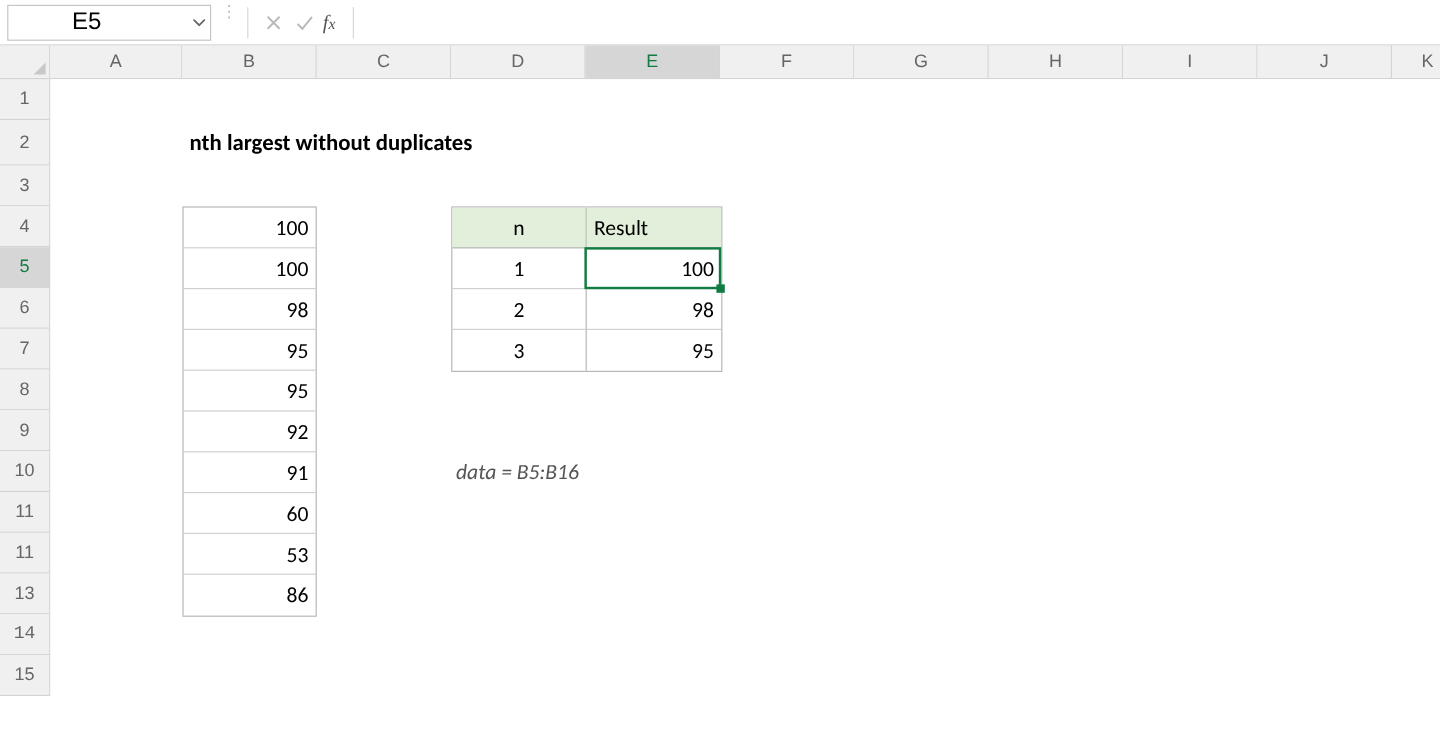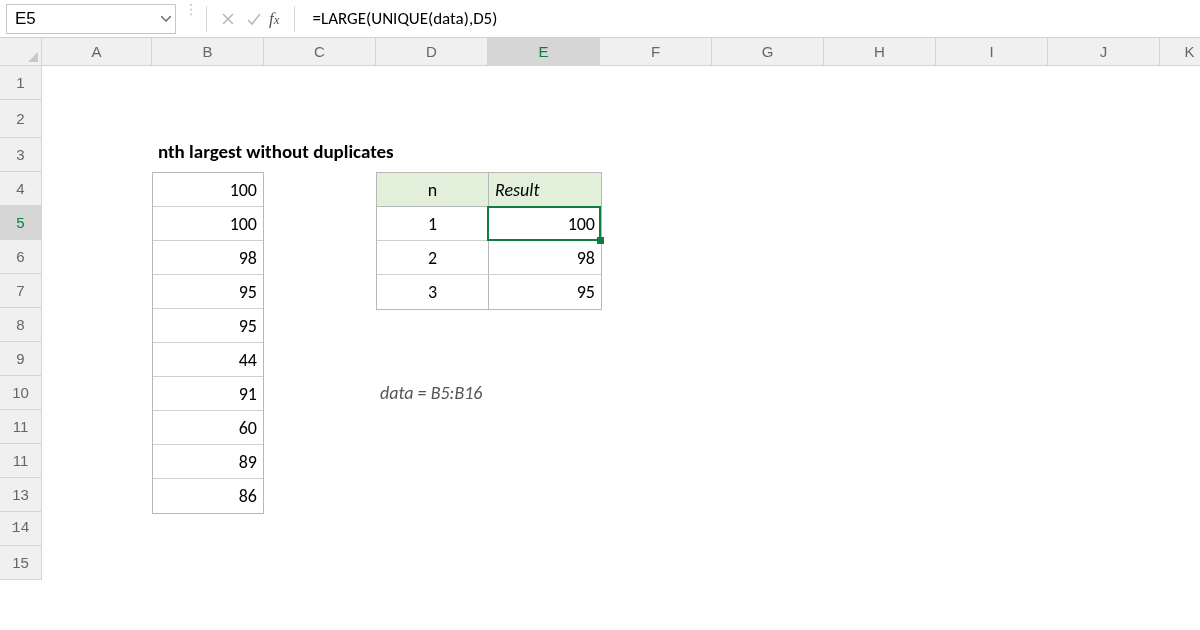--- a/index.html
+++ b/index.html
@@ -34,8 +34,9 @@
   .name-box {
     flex: 1;
     padding: 0 8px;
-    font-size: 17px;
+    font-size: 20px;
     font-family: 'Segoe UI', Arial, sans-serif;
+    margin-left: 45px;
   }
   .name-box-arrow {
     width: 18px;

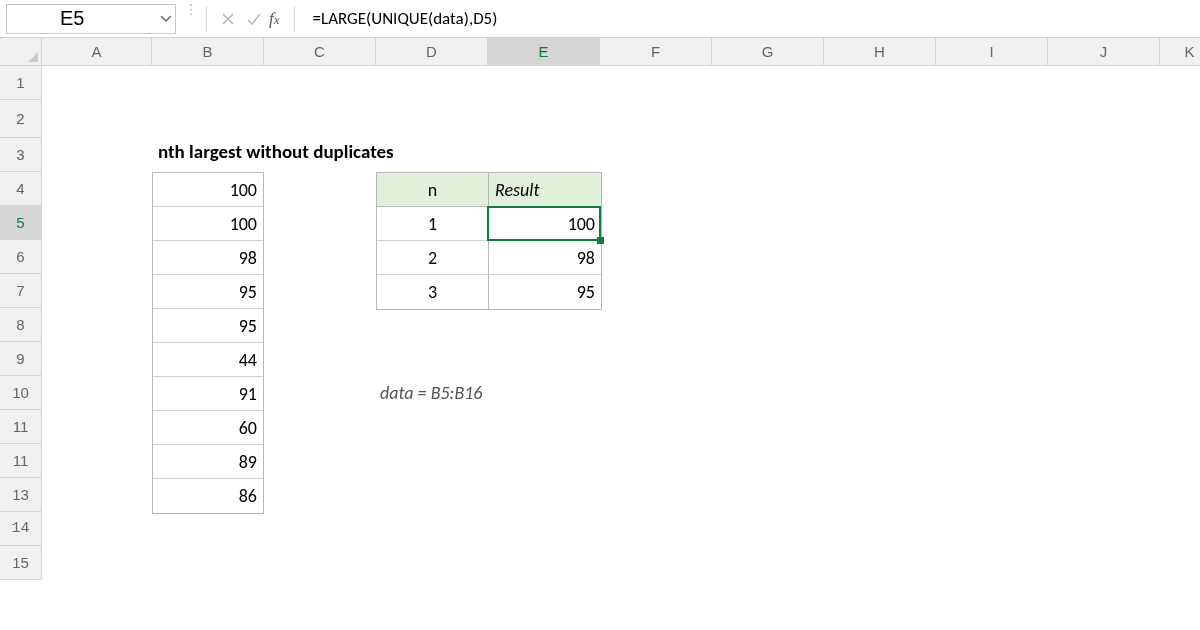--- a/index.html
+++ b/index.html
@@ -266,7 +266,6 @@
   </div>
   <div class="fx-label">f<span style="font-size:13px;">x</span></div>
   <div class="fb-sep"></div>
-  <div class="formula-input">=LARGE(UNIQUE(data),D5)</div>
 </div>
 
 <div class="sheet">

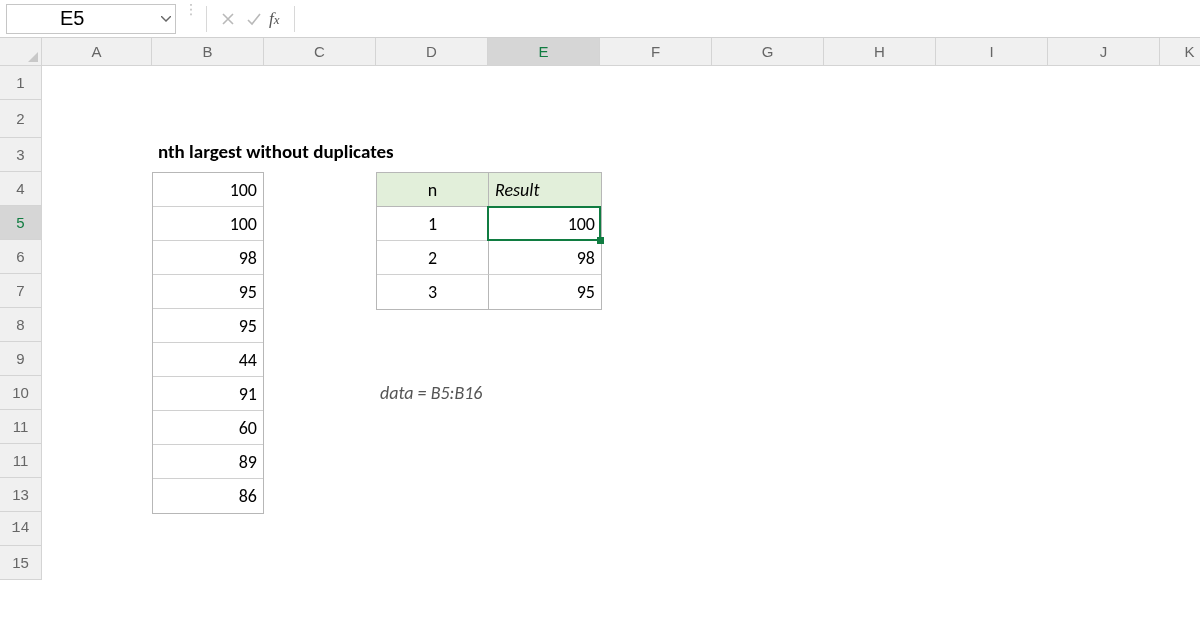--- a/index.html
+++ b/index.html
@@ -305,7 +305,7 @@
       </div>
     <div class="cells" id="cells">
 
-      <div class="cell title-cell" style="left:110px; top:34px; height:38px; width:600px;margin-top:32px;">nth largest without duplicates</div>
+      <div class="cell title-cell" style="left:110px; top:34px; height:38px; width:600px;">nth largest without duplicates</div>
 
       <div class="data-table" style="left:110px; top:106px; width:112px;">
         <div id="data-rows">

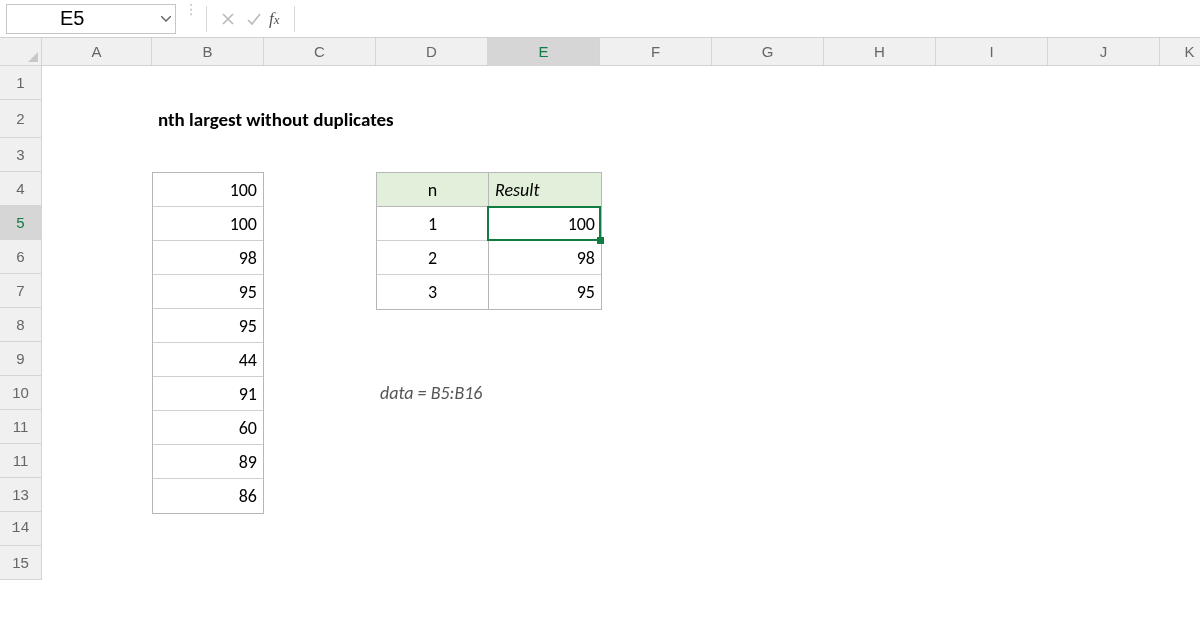--- a/index.html
+++ b/index.html
@@ -324,7 +324,7 @@
 
       <div class="res-table" style="left:334px; top:106px;">
         <div class="hdr left-col res-hdr-n">n</div>
-        <div class="hdr res-hdr-r" style="justify-content:flex-start; padding-left:6px;font-style:italic;">Result</div>
+        <div class="hdr res-hdr-r" style="justify-content:flex-start; padding-left:6px;">Result</div>
         <div id="res-rows" style="display:contents;"><div class="rc n">1</div><div class="rc v">100</div><div class="rc n">2</div><div class="rc v">98</div><div class="rc n lastrow">3</div><div class="rc v lastrow">95</div></div>
       </div>
 

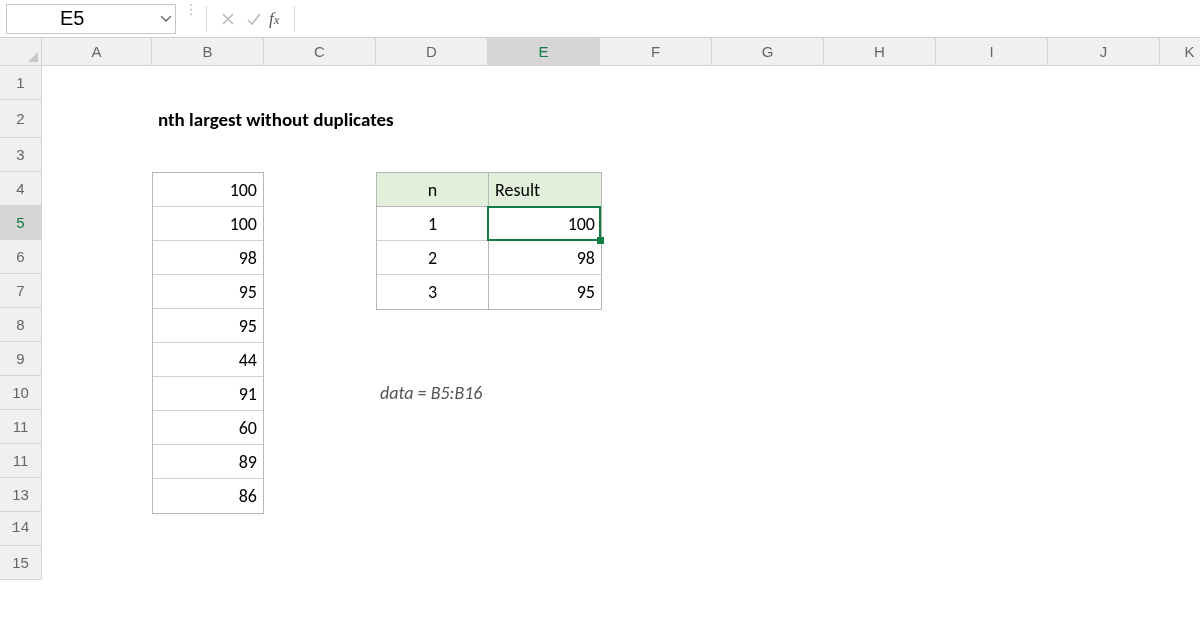--- a/index.html
+++ b/index.html
@@ -314,7 +314,7 @@
             <div class="drow">98</div>
             <div class="drow">95</div>
             <div class="drow">95</div>
-            <div class="drow">44</div>
+            <div class="drow">92</div>
             <div class="drow">91</div>
             <div class="drow">60</div>
             <div class="drow">89</div>

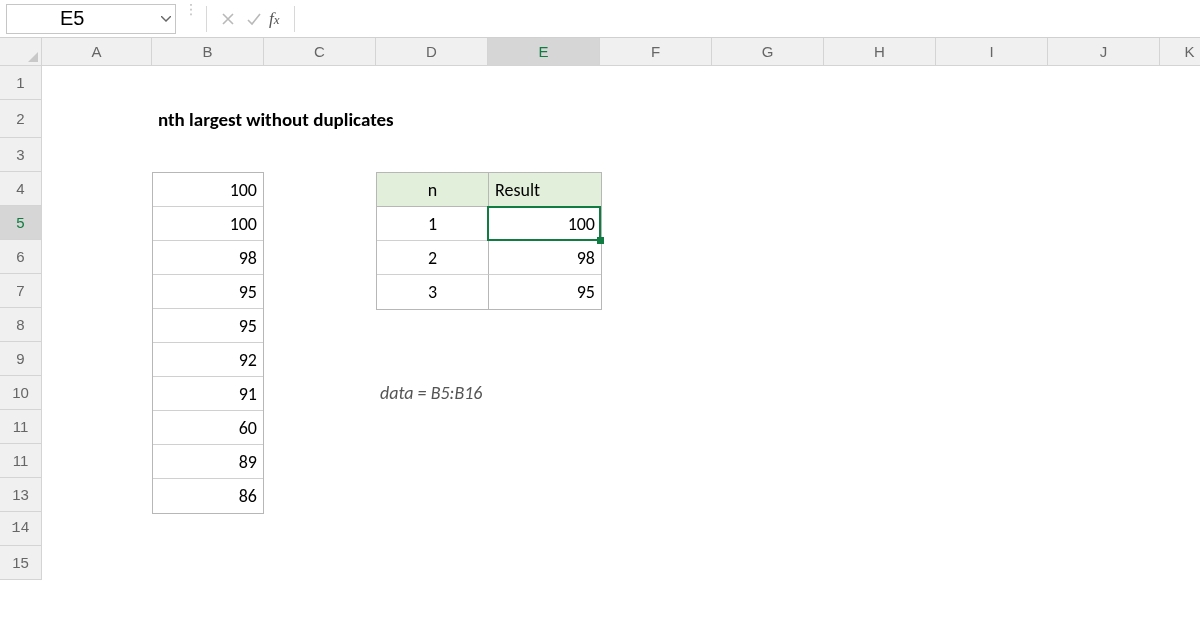--- a/index.html
+++ b/index.html
@@ -317,7 +317,7 @@
             <div class="drow">92</div>
             <div class="drow">91</div>
             <div class="drow">60</div>
-            <div class="drow">89</div>
+            <div class="drow">53</div>
             <div class="drow">86</div>
           </div>
       </div>

